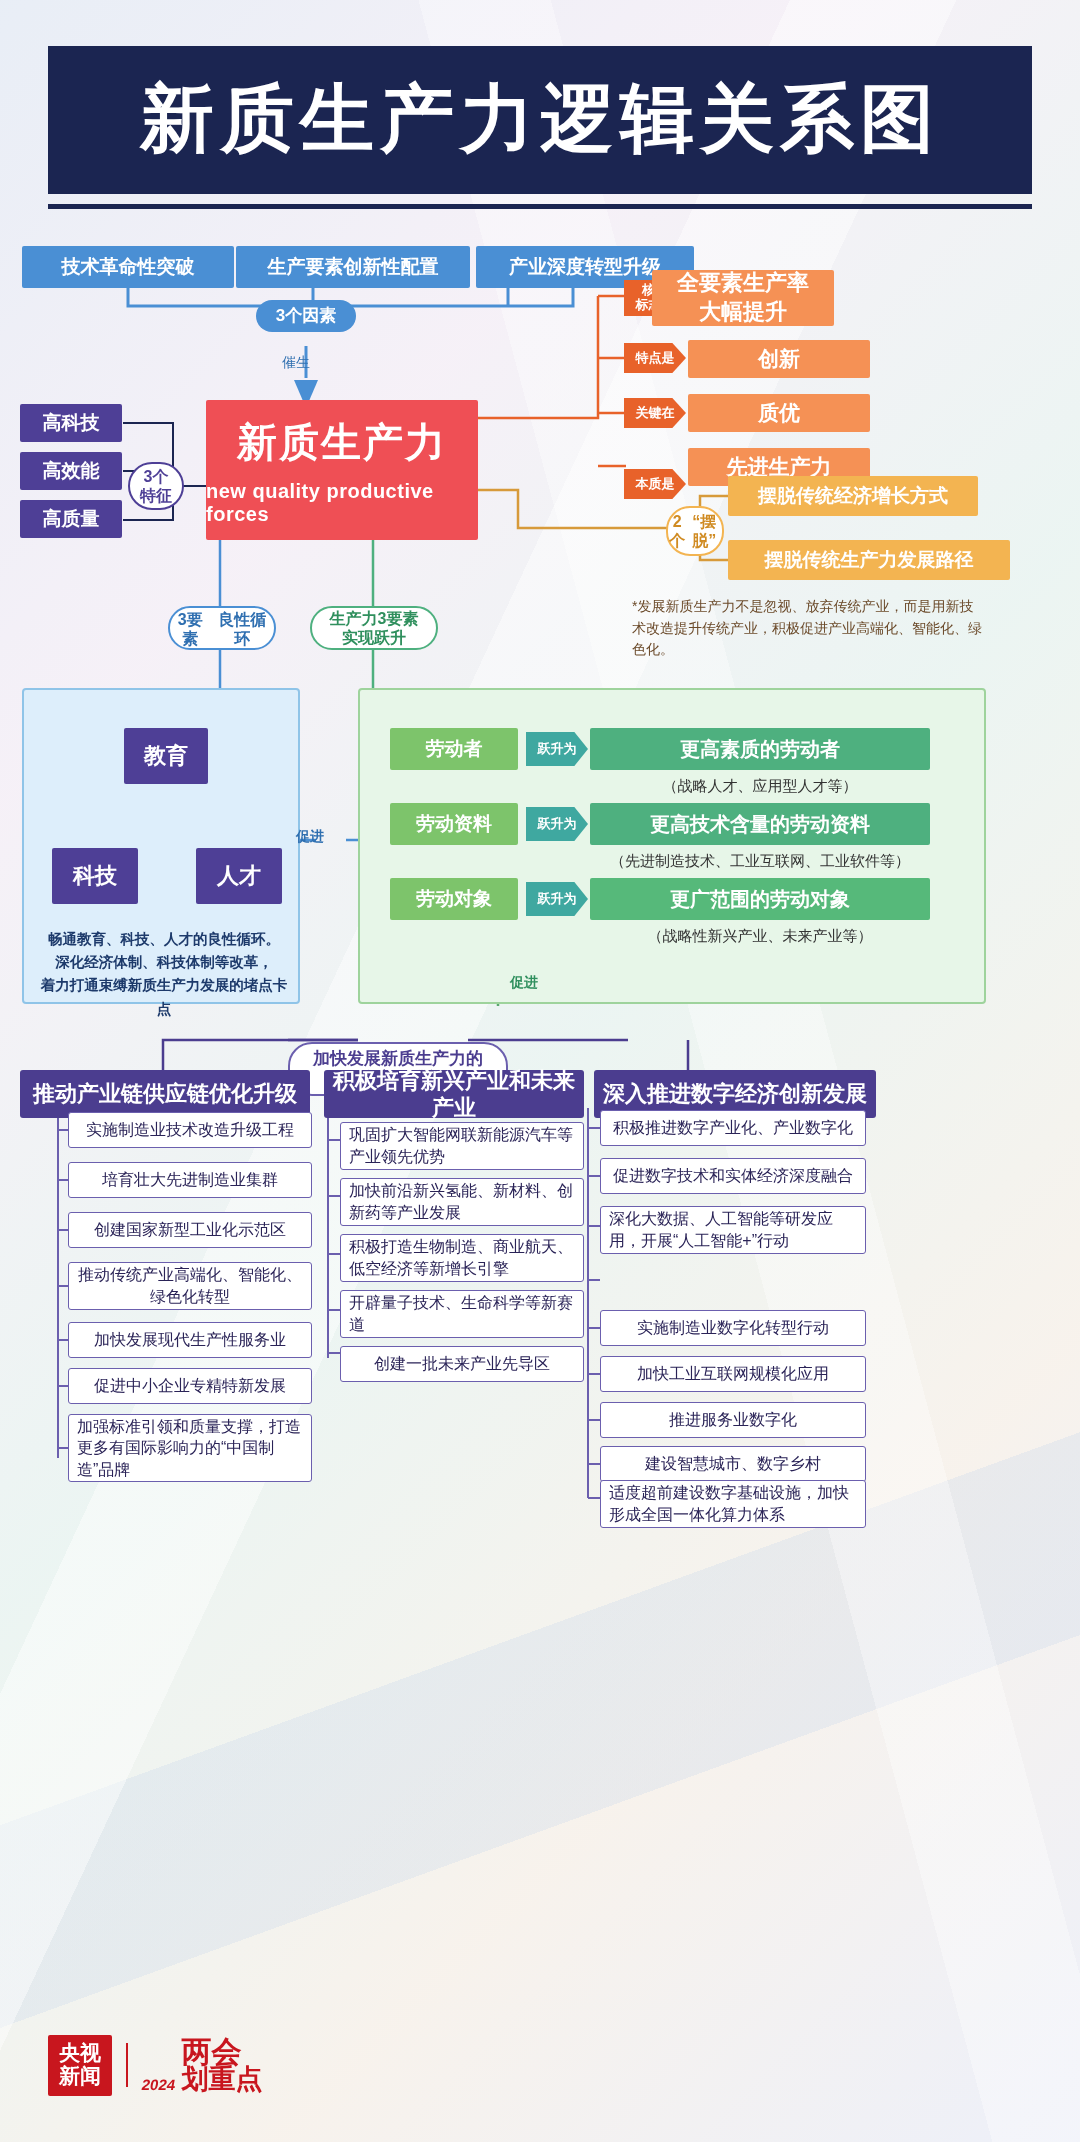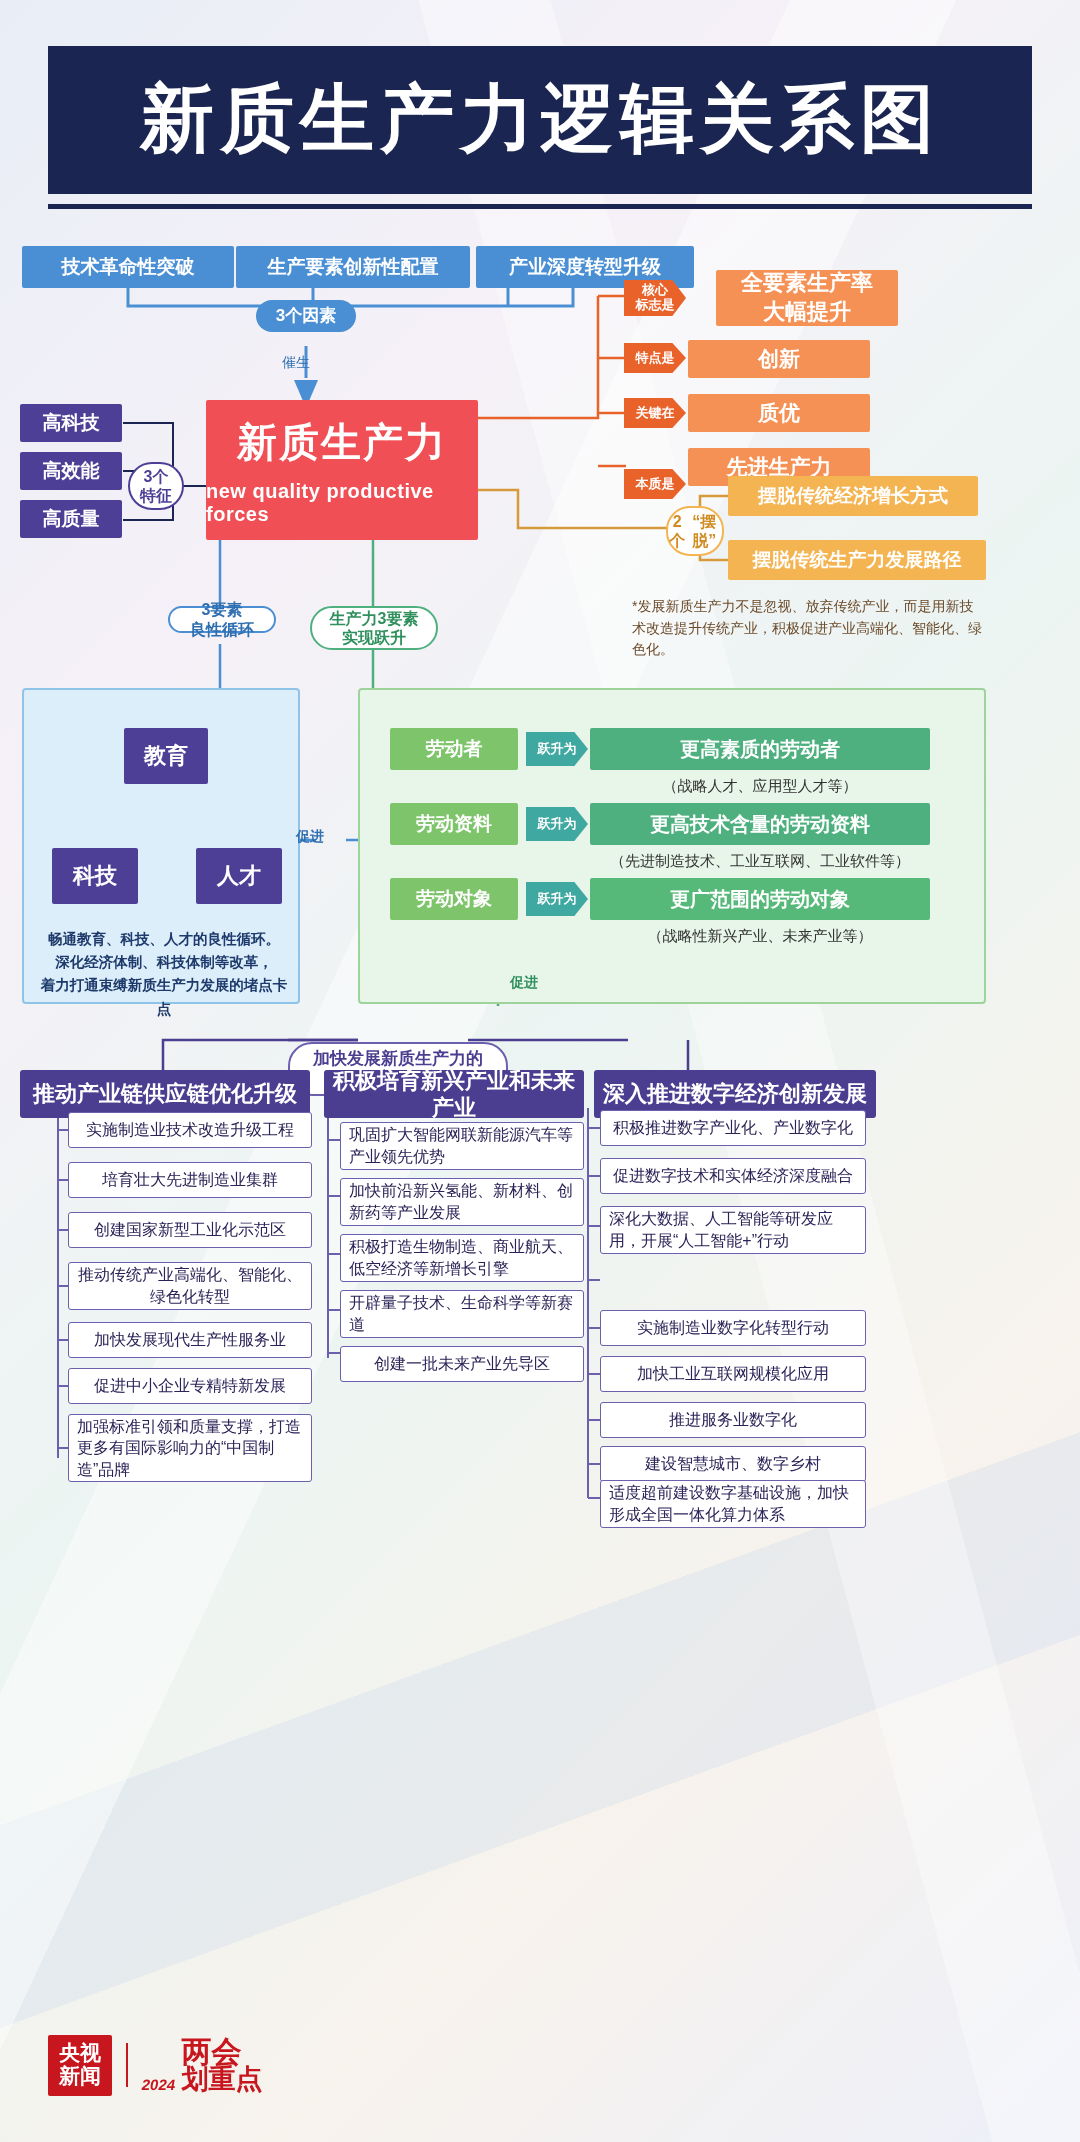--- a/index.html
+++ b/index.html
@@ -211,7 +211,7 @@
     <span>核心</span>
     <span>标志是</span>
   </div>
-  <div class="box orange-lg" style="left:688px;top:242px;width:182px;height:56px;flex-direction:column;">
+  <div class="box orange-lg" style="left:624px;top:242px;width:182px;height:56px;flex-direction:column;">
     <span>全要素生产率</span>
     <span>大幅提升</span>
   </div>

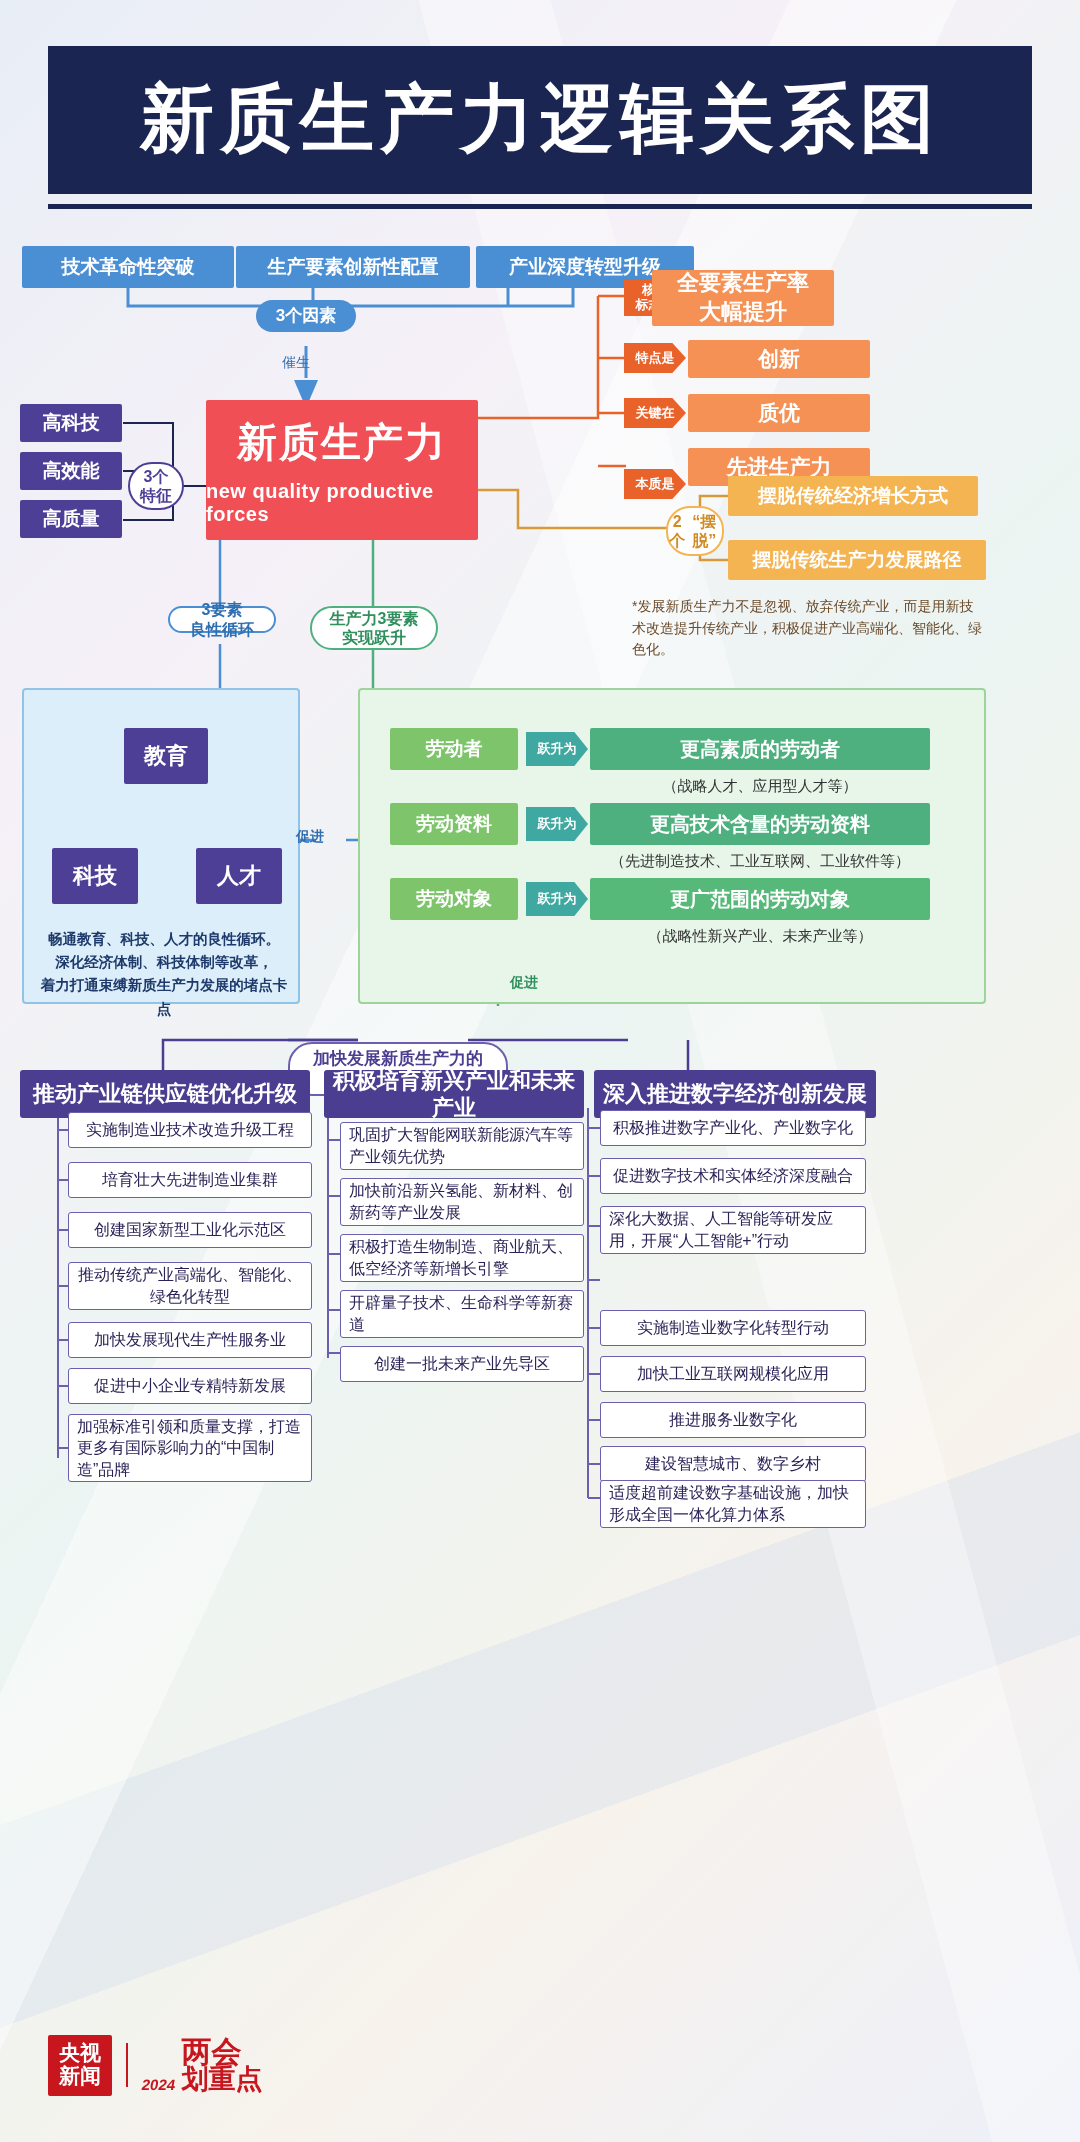--- a/index.html
+++ b/index.html
@@ -244,7 +244,7 @@
   <div class="box amber" style="left:700px;top:448px;width:250px;height:40px;">
     <span>摆脱传统经济增长方式</span>
   </div>
-  <div class="box amber" style="left:700px;top:512px;width:258px;height:40px;">
+  <div class="box amber" style="left:700px;top:512px;width:282px;height:40px;">
     <span>摆脱传统生产力发展路径</span>
   </div>
   <div class="note" style="left:604px;top:568px;width:352px;">*发展新质生产力不是忽视、放弃传统产业，而是用新技术改造提升传统产业，积极促进产业高端化、智能化、绿色化。</div>

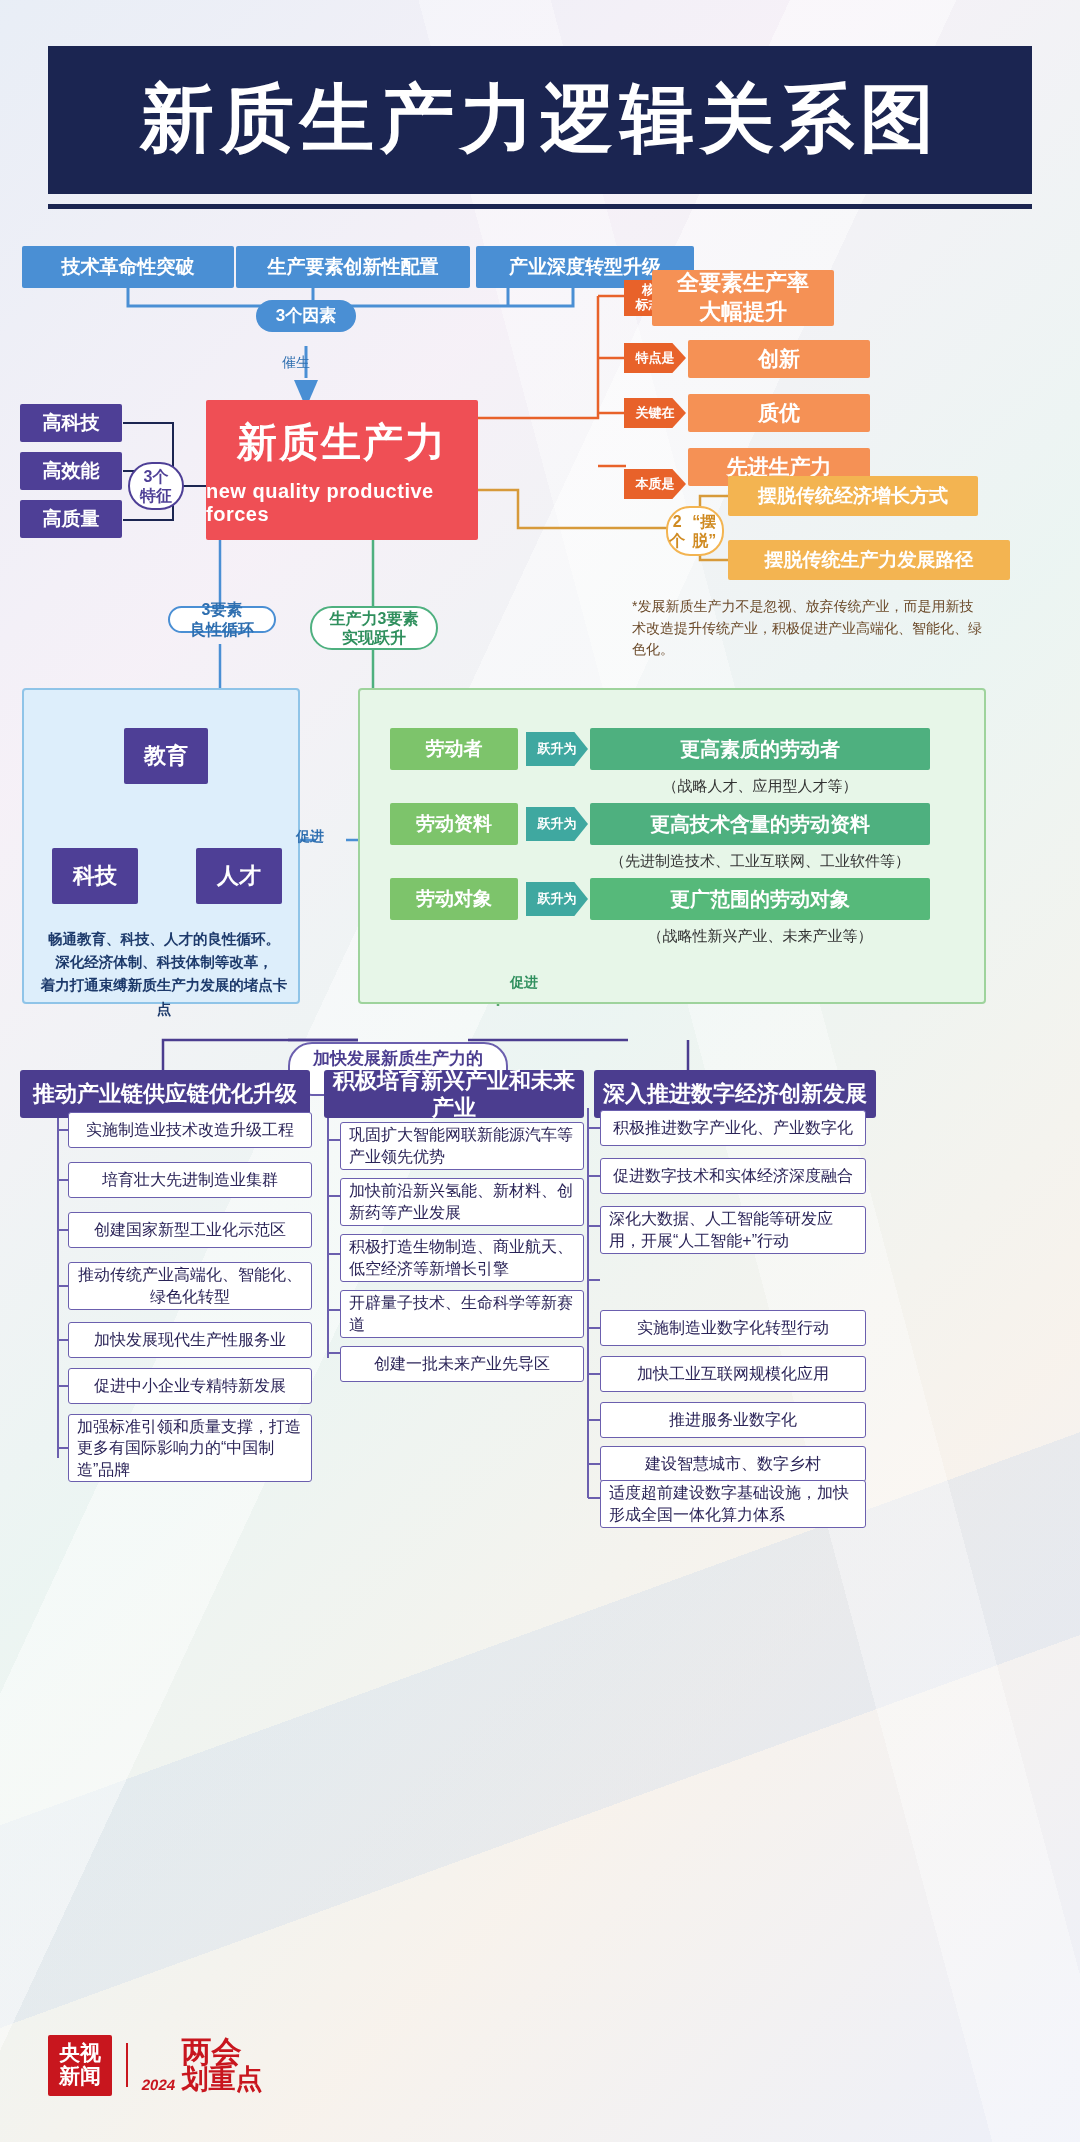--- a/index.html
+++ b/index.html
@@ -249,7 +249,7 @@
   </div>
   <div class="note" style="left:604px;top:568px;width:352px;">*发展新质生产力不是忽视、放弃传统产业，而是用新技术改造提升传统产业，积极促进产业高端化、智能化、绿色化。</div>
 
-  <div class="pill pill-wh-blue" style="left:140px;top:578px;width:108px;height:27px;flex-direction:column;">
+  <div class="pill pill-wh-blue" style="left:140px;top:578px;width:108px;height:44px;flex-direction:row;align-items:flex-end;">
     <span>3要素</span>
     <span>良性循环</span>
   </div>

